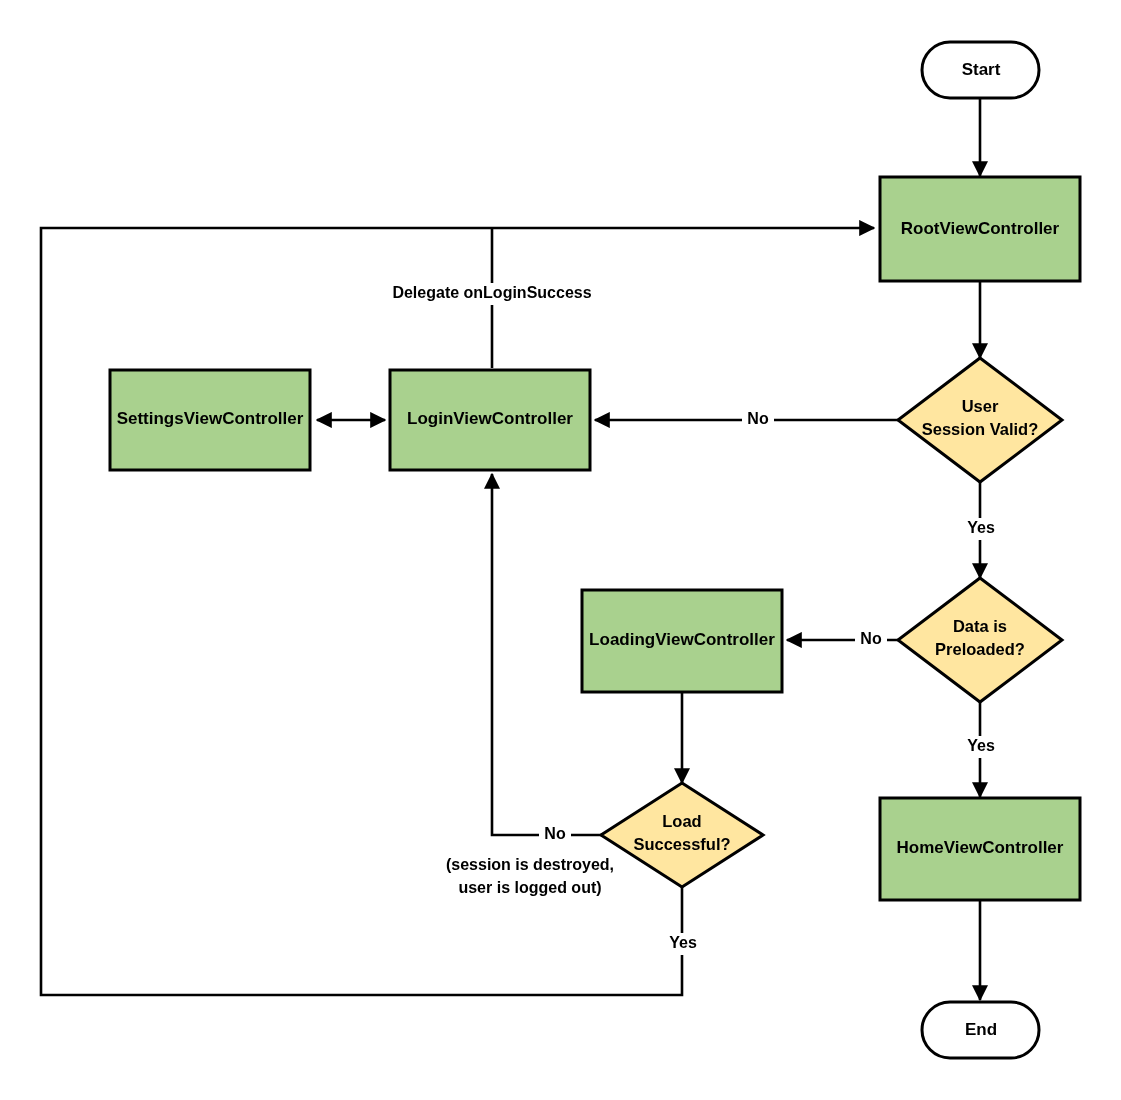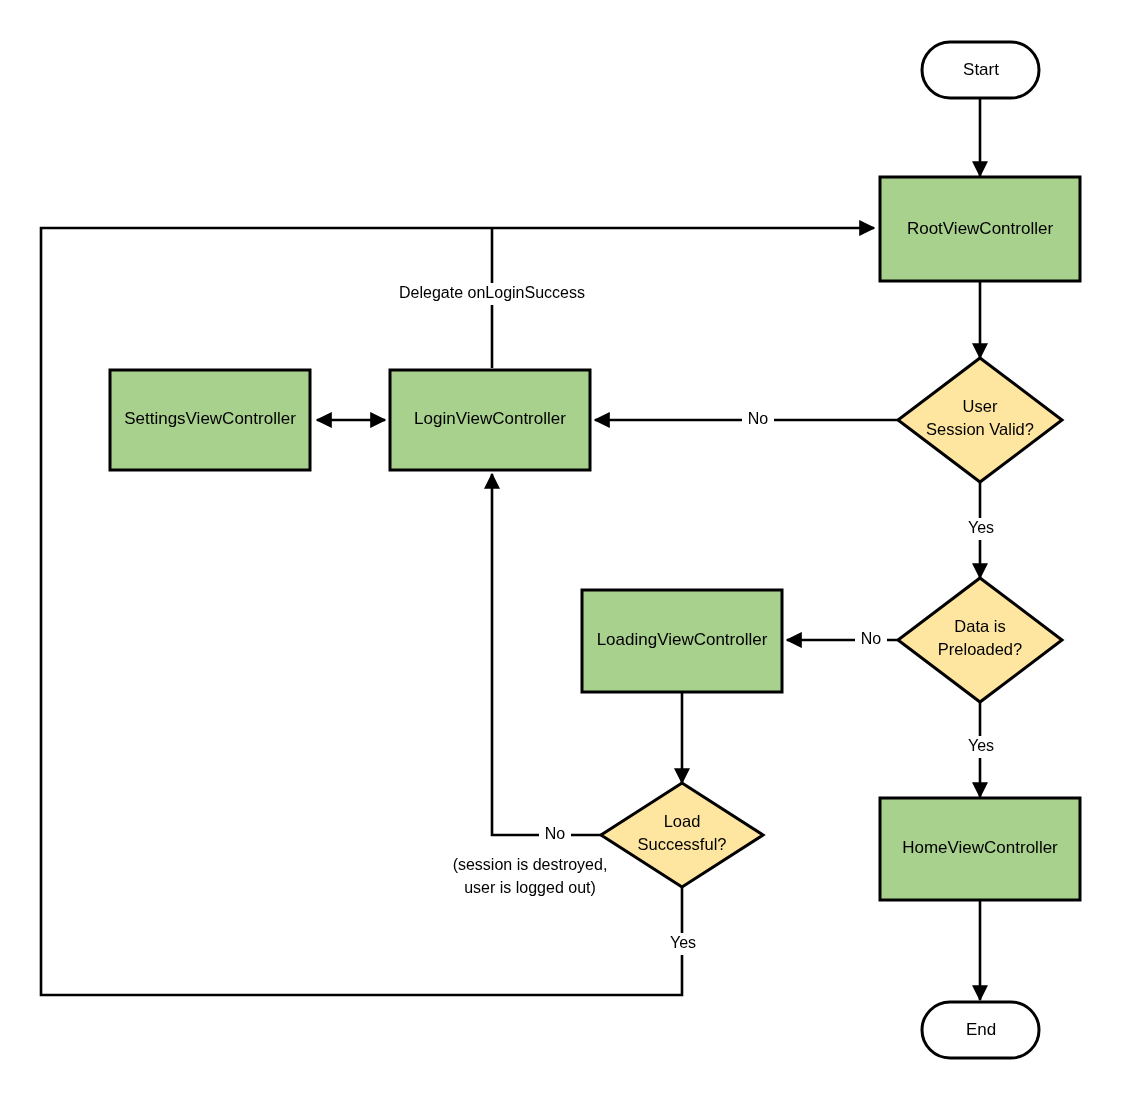--- a/index.html
+++ b/index.html
@@ -17,6 +17,7 @@
     height: 1100px;
     background: #ffffff;
     overflow: hidden;
+    font-weight: bold;
   }
   svg.flow {
     position: absolute;

